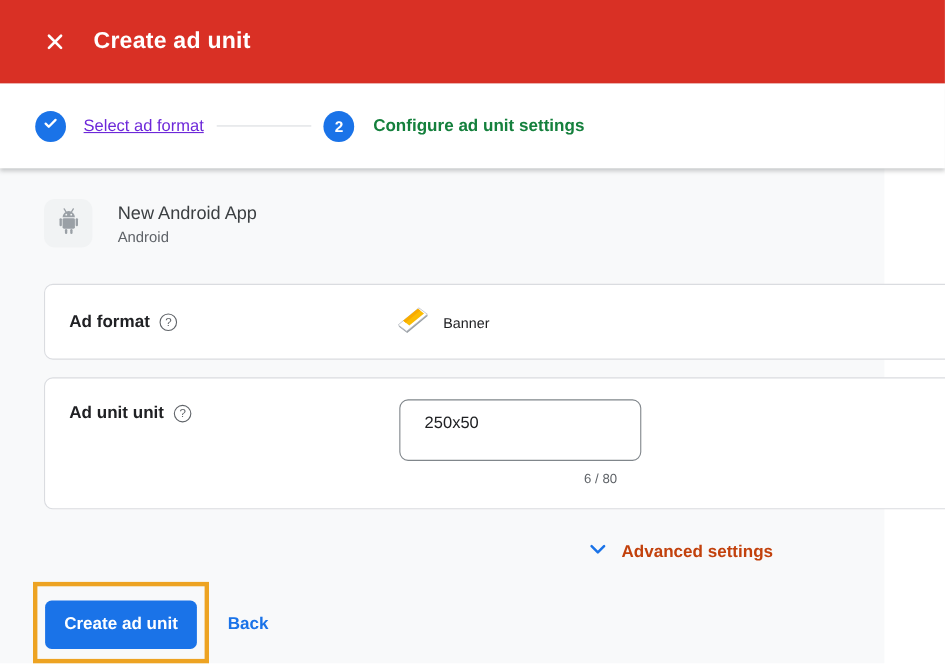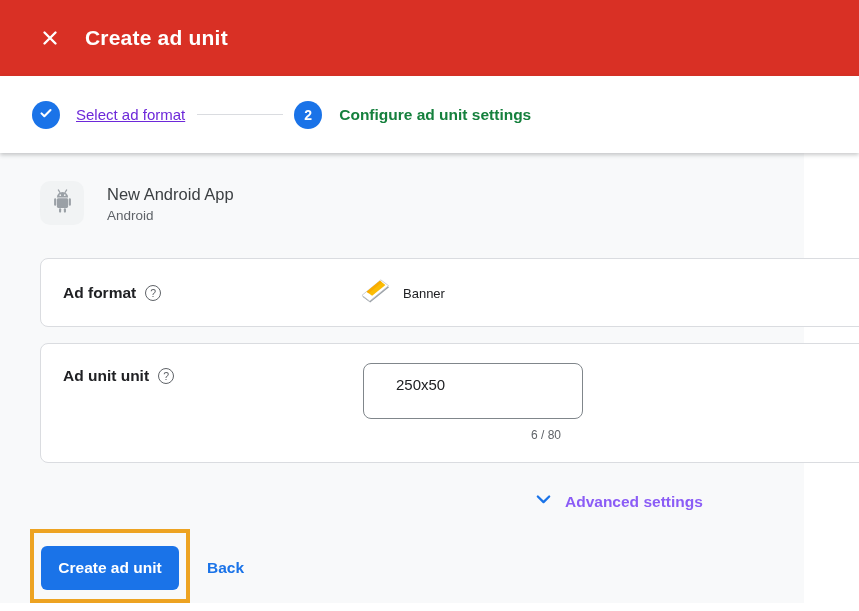--- a/index.html
+++ b/index.html
@@ -120,7 +120,7 @@
     background: #fff;
     font-family: "Liberation Sans", sans-serif;
     font-size: 15px; color: #202124;
-    padding: 0 0 14px 32px;
+    padding: 0 0 14px 22px;
     outline: none;
   }
   .char-counter {

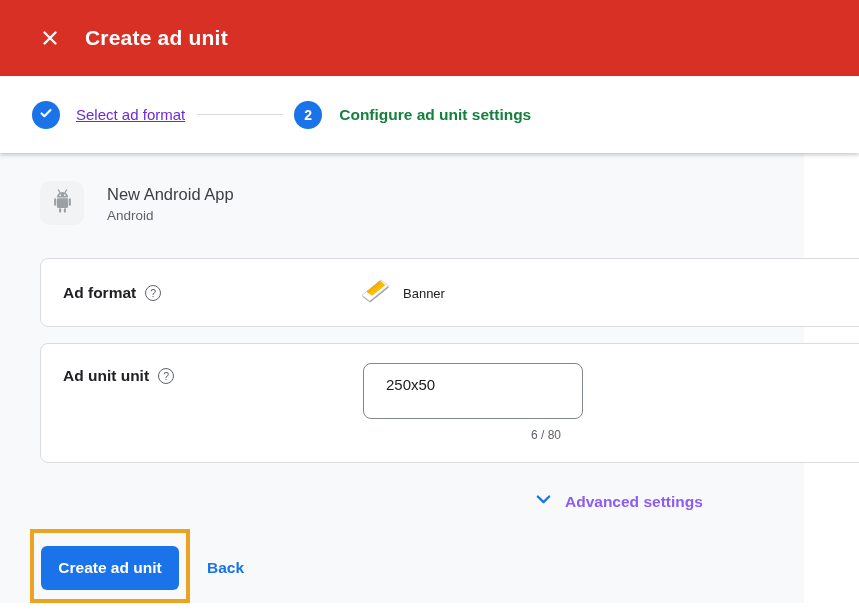--- a/index.html
+++ b/index.html
@@ -136,7 +136,7 @@
     cursor: pointer;
   }
   .advanced-label {
-    font-size: 15.5px; font-weight: 600; color: #8b5cf6;
+    font-size: 15.5px; font-weight: 600; color: #c2410c;
   }
 
   

